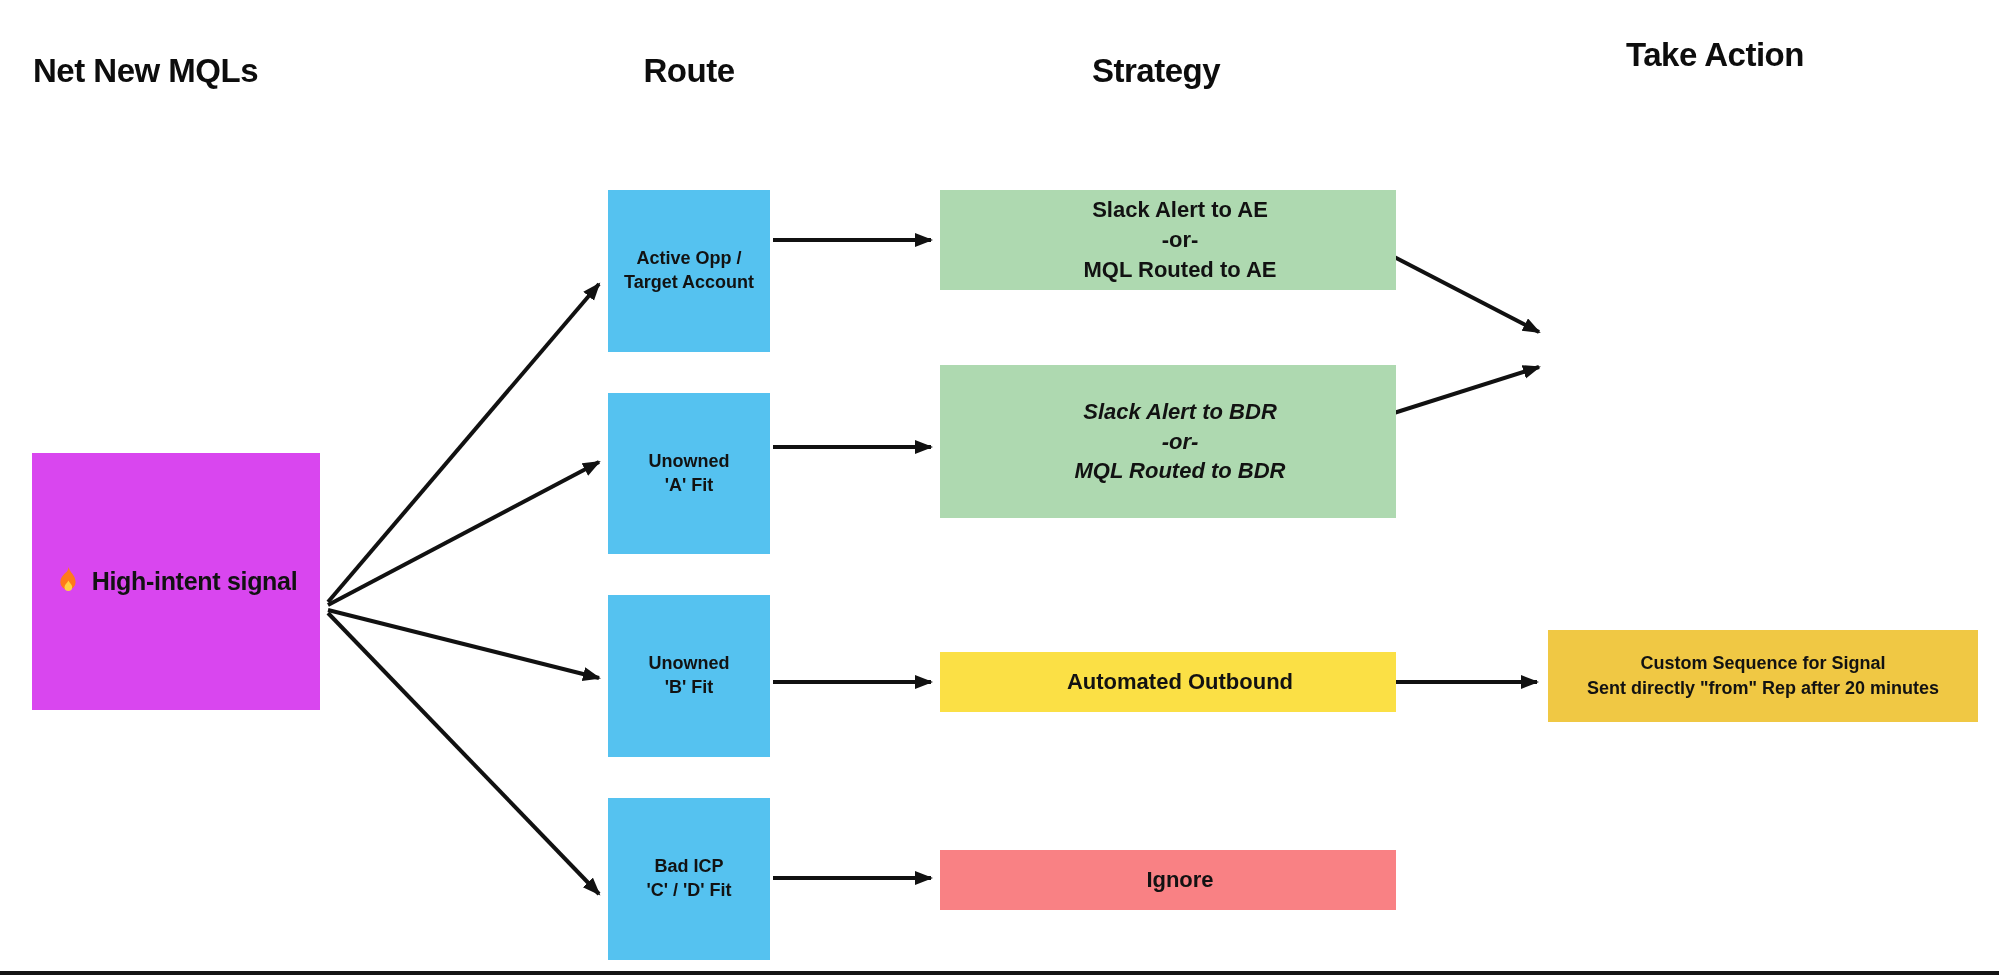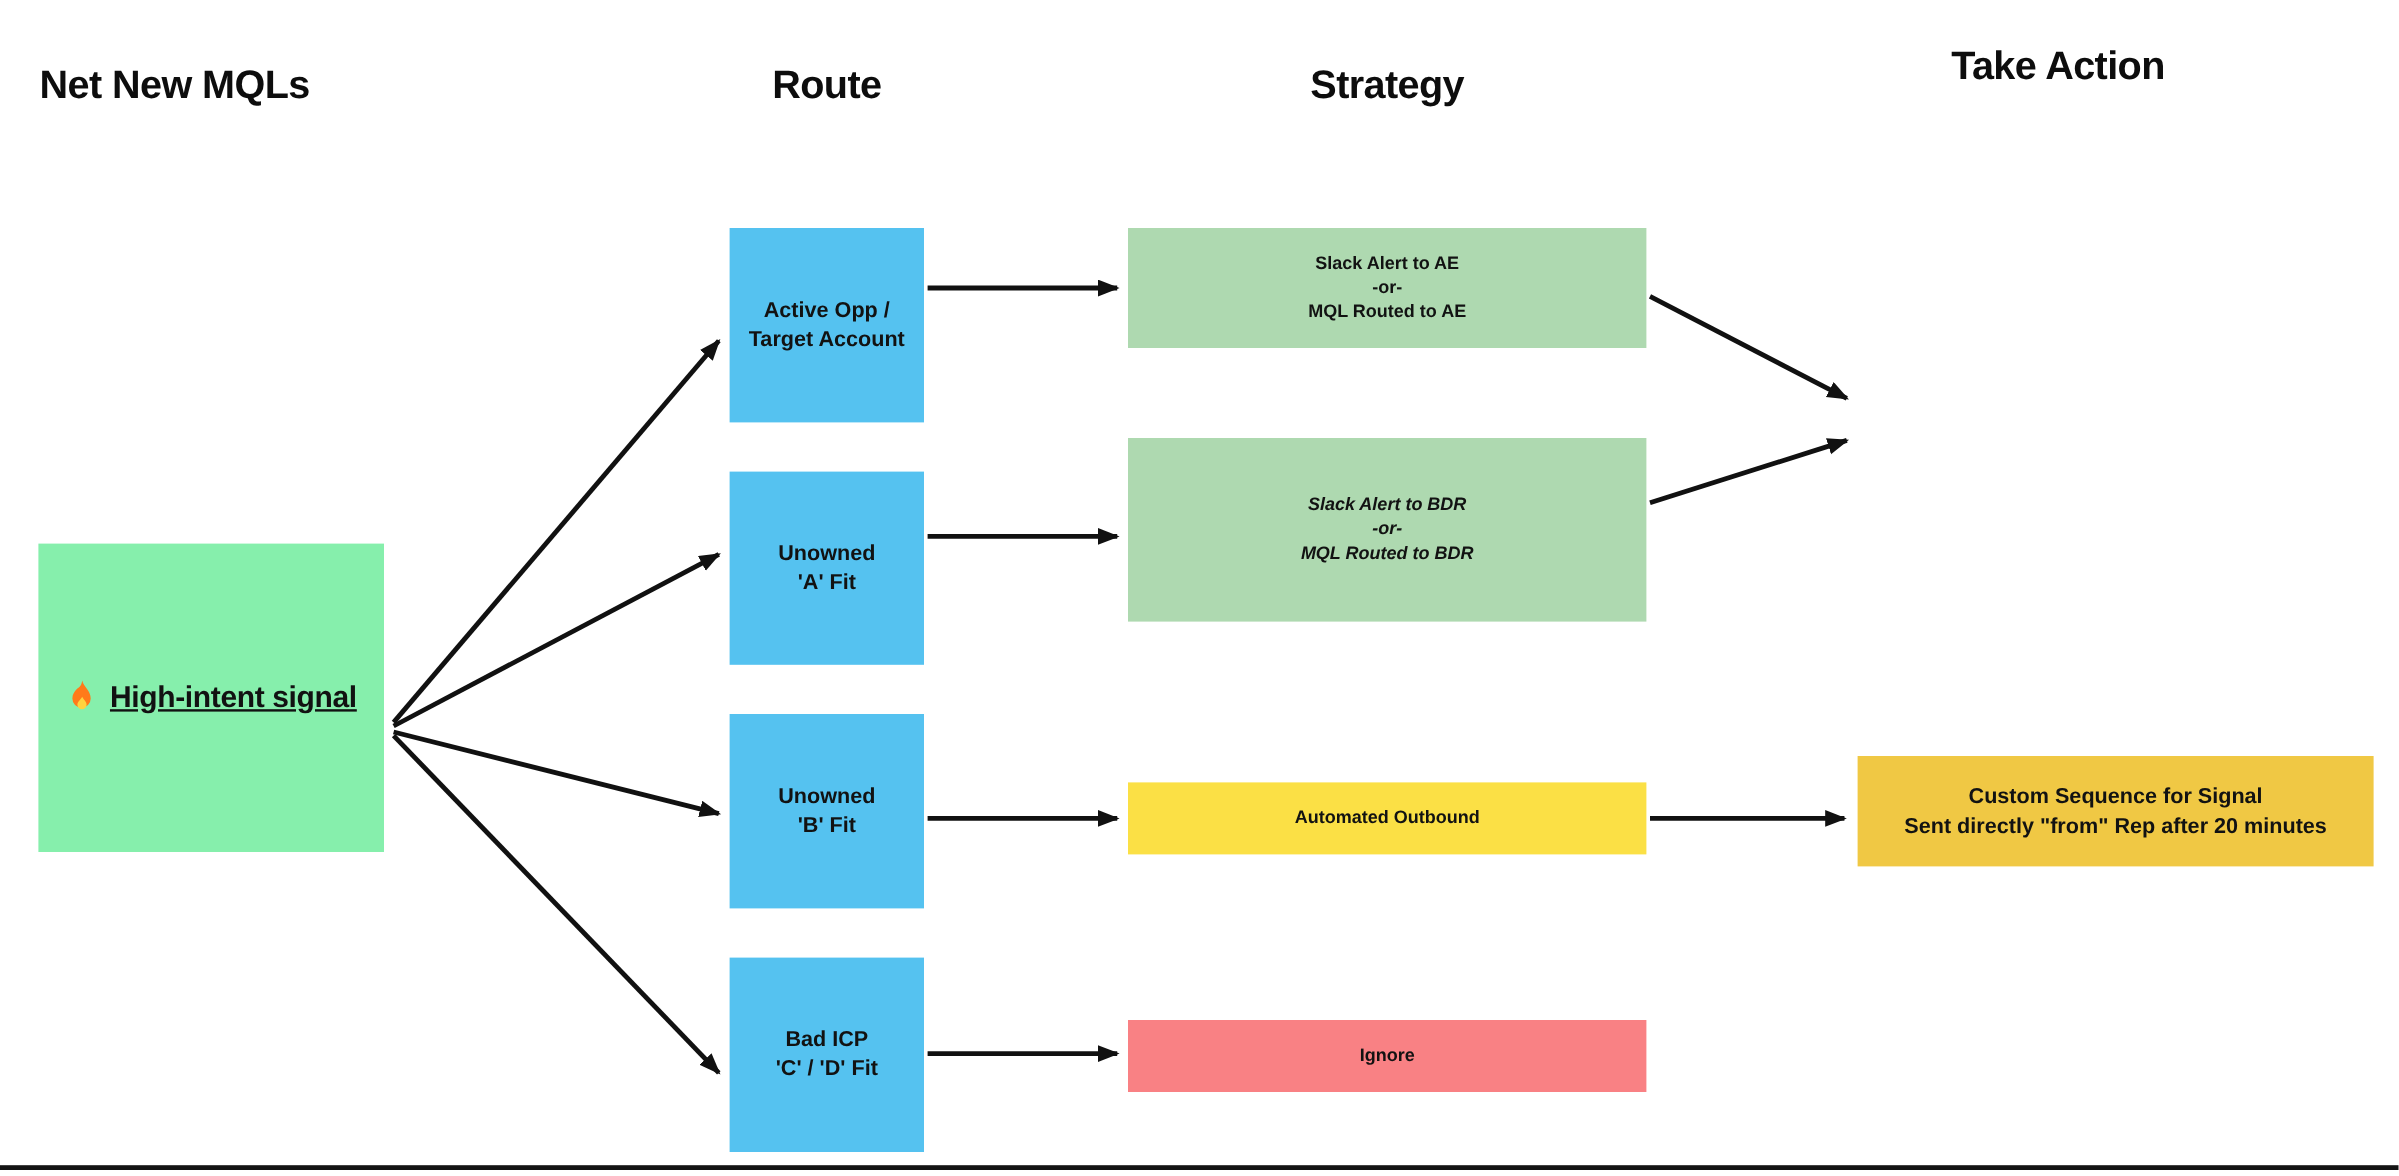--- a/index.html
+++ b/index.html
@@ -39,7 +39,7 @@
   #route-3 { top:595px; height:162px; }
   #route-4 { top:798px; height:162px; }
   
-  .strategy-node { left:940px; width:432px; font-size:15px; line-height:1.35; }
+  .strategy-node { left:940px; width:432px; font-size:22px; line-height:1.35;padding-left:24px; }
   #strategy-1 { top:190px; height:100px; }
   #strategy-2 { top:365px; height:153px; }
   #strategy-3 { top:652px; height:60px; }

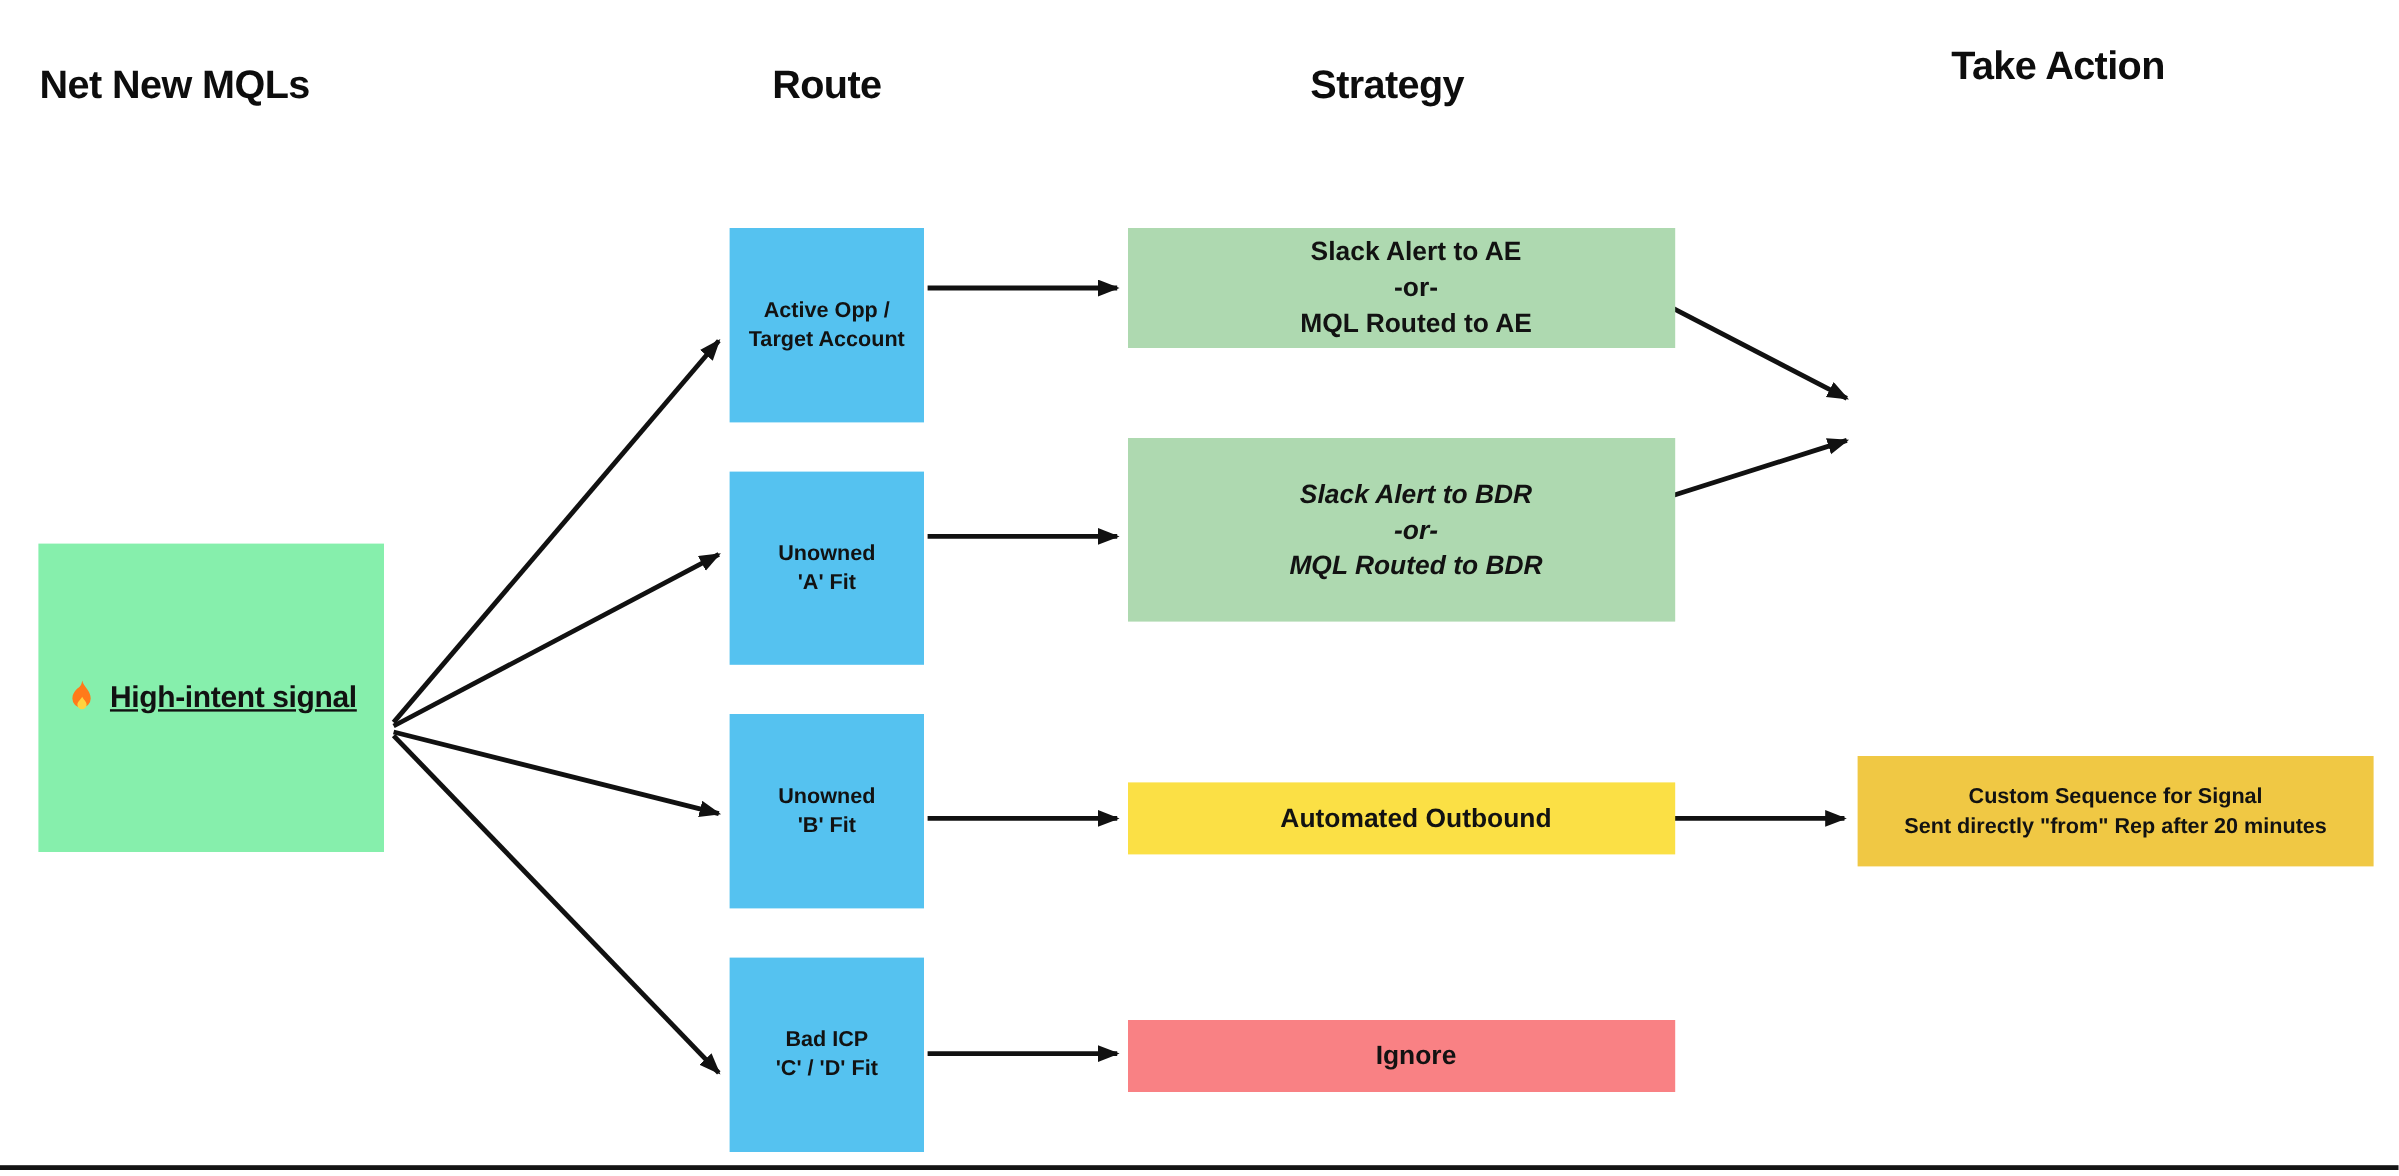--- a/index.html
+++ b/index.html
@@ -88,7 +88,7 @@
   <div class="hdr hdr-center" id="hdr-strategy">Strategy</div>
   <div class="hdr hdr-center" id="hdr-action">Take Action</div>
 
-  <div class="node" id="signal-node" style="background-color: #86efac; text-decoration: underline;">
+  <div class="node" id="signal-node" style="background-color: #d946ef;">
     <span class="fire">
       <svg viewBox="0 0 24 28" width="27" height="31" xmlns="http://www.w3.org/2000/svg">
         <path d="M12 1c1.2 5.2 6.4 7.4 6.4 13.6a6.9 6.9 0 0 1-13.8 0c0-3.2 1.6-5.3 3.2-7C9.3 6 11.4 5.7 12 1z" fill="#FF7A1A"></path>

